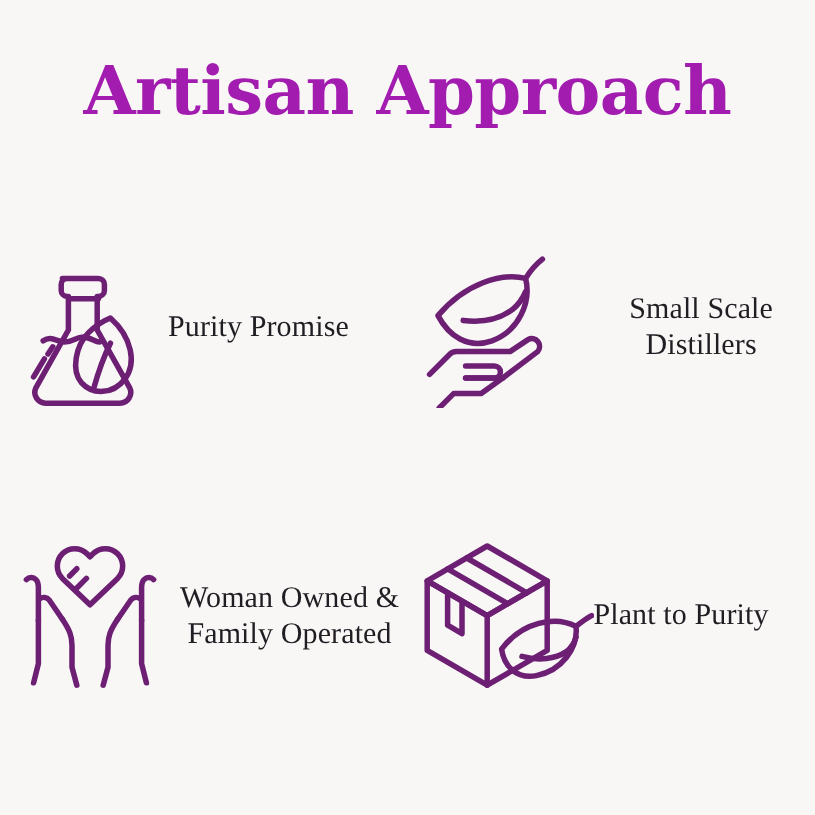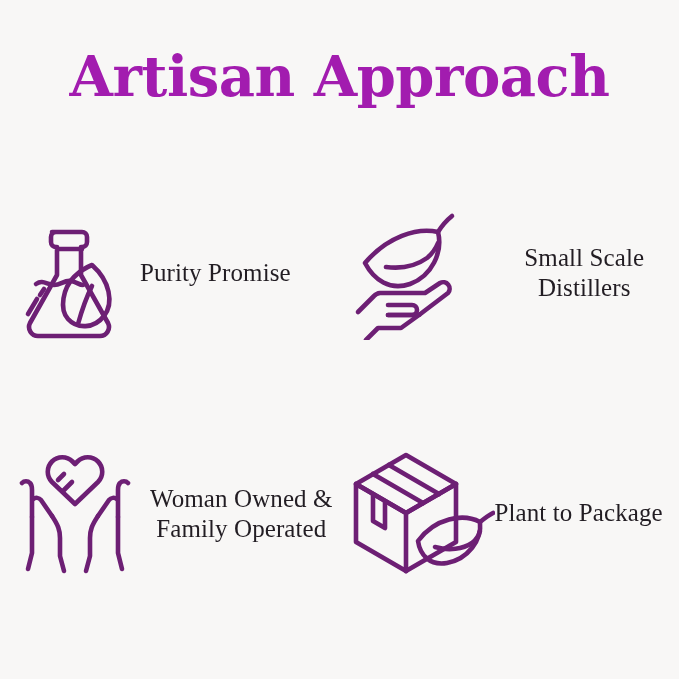--- a/index.html
+++ b/index.html
@@ -176,7 +176,7 @@
           <path d="M95 101 c14 4 28 2 37 -4 c5 -4 7 -8 8 -12"></path>
         </svg>
       </div>
-      <div class="feature-label">Plant to Package</div>
+      <div class="feature-label">Plant to Purity</div>
     </div>
 
   </div>

